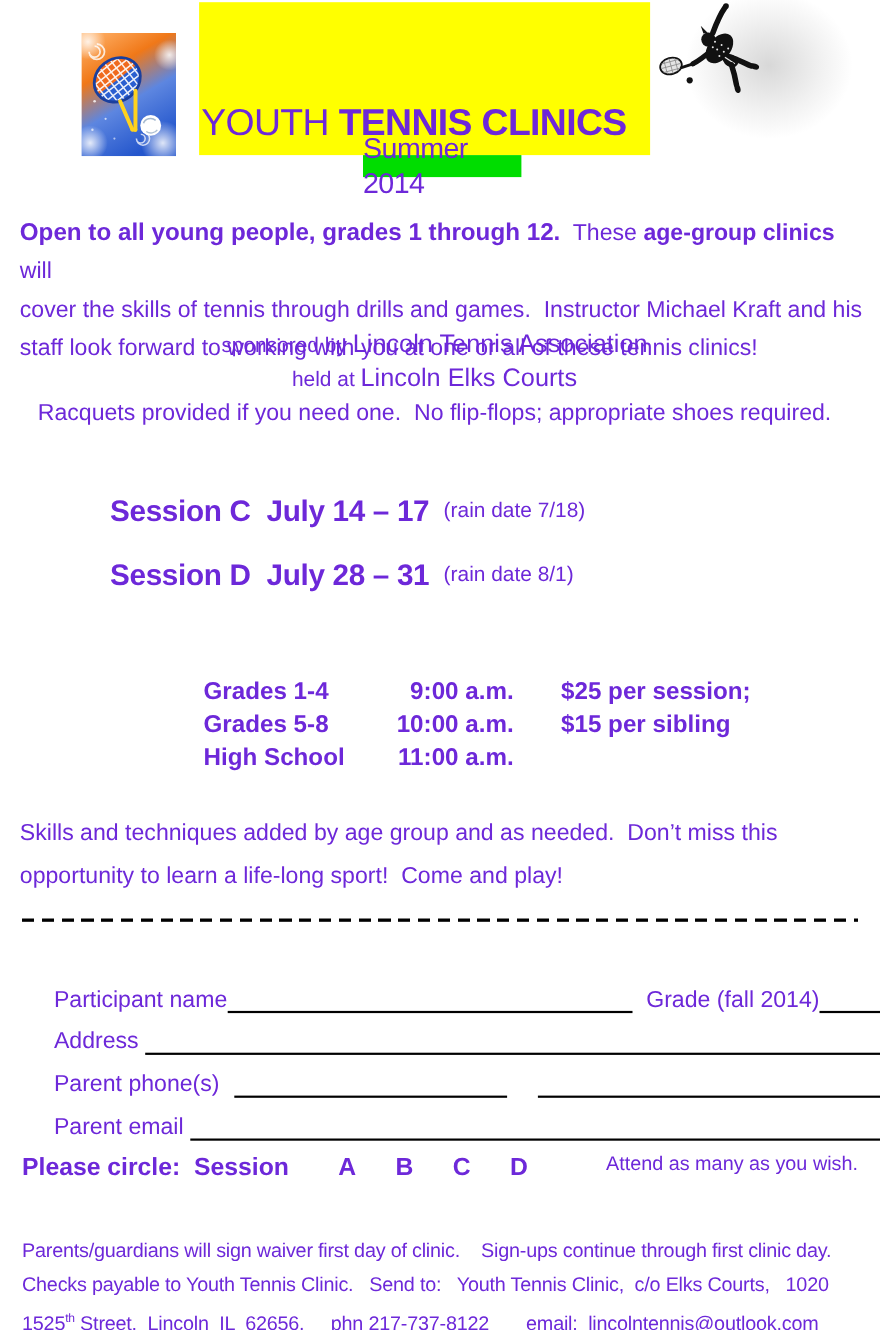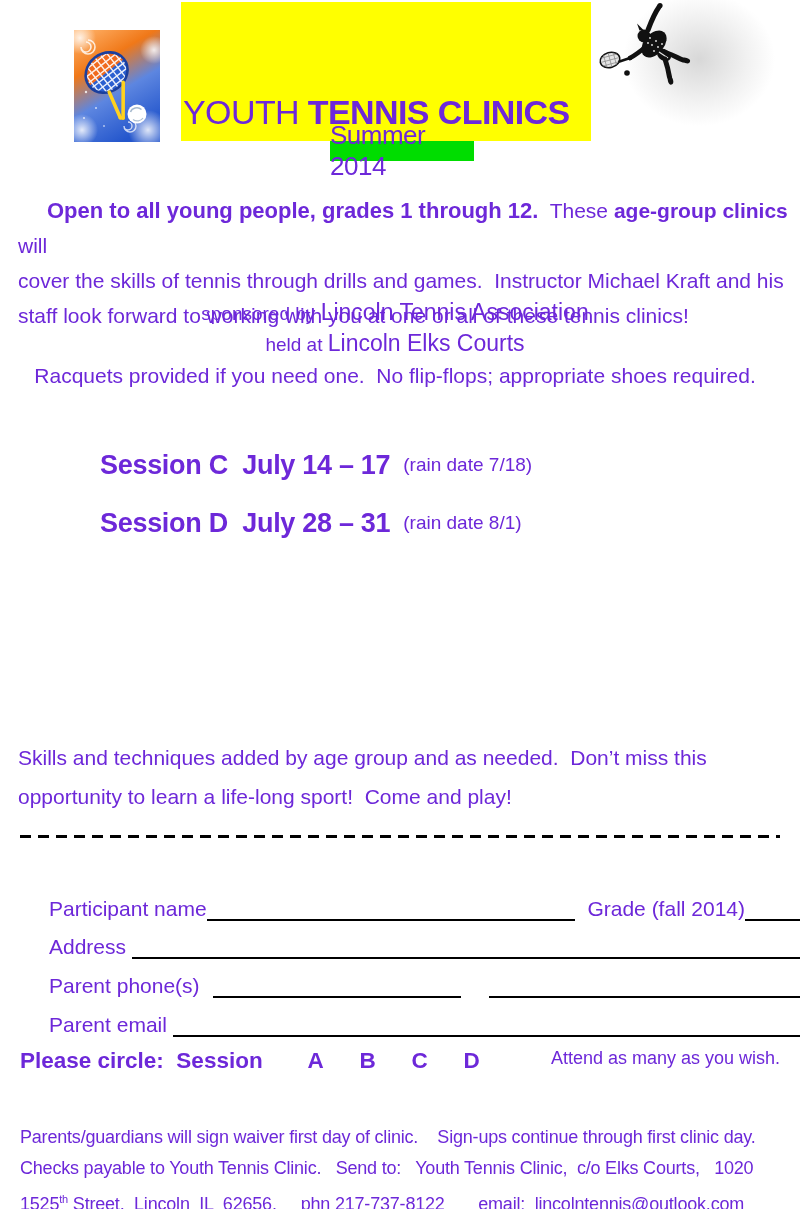--- a/index.html
+++ b/index.html
@@ -23,7 +23,7 @@
 
   
   .intro{position:absolute;left:18px;top:193px;width:775px;font-size:21px;line-height:35px;}
-  .intro .b1{font-weight:700;font-size:22px;margin-left:29px;}
+  .intro .b1{font-weight:700;font-size:22px;}
   .intro .b{font-weight:700;}
 
   .center-line{position:absolute;left:0;width:790px;text-align:center;}

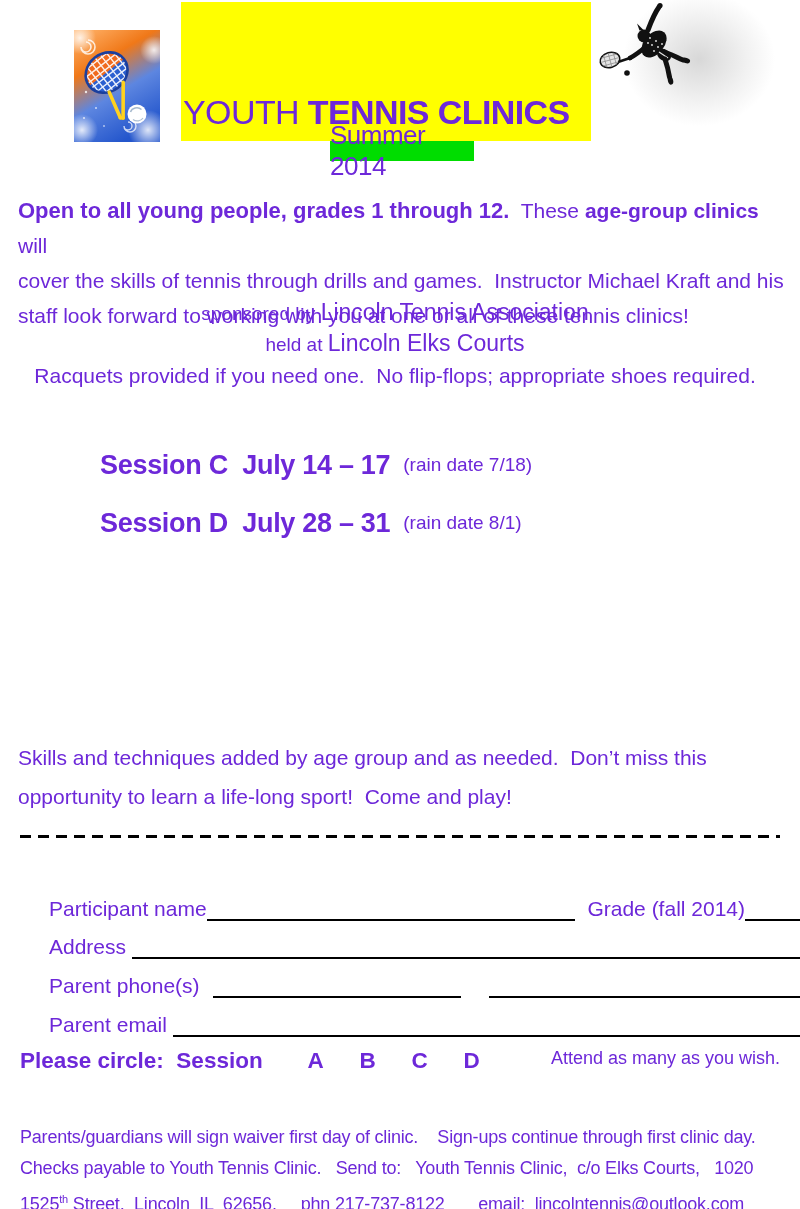--- a/index.html
+++ b/index.html
@@ -197,6 +197,17 @@
     <span class="s-rain">(rain date 8/1)</span>
   </div>
 
+  <div class="sched">
+    <div class="sc-label">Grades 1-4</div>
+    <div class="sc-time">9:00 a.m.</div>
+    <div class="sc-price">$25 per session;</div>
+    <div class="sc-label">Grades 5-8</div>
+    <div class="sc-time">10:00 a.m.</div>
+    <div class="sc-price">$15 per sibling</div>
+    <div class="sc-label">High School</div>
+    <div class="sc-time">11:00 a.m.</div>
+    <div class="sc-price"></div>
+  </div>
 
   <div class="closing">
     <div class="pre">Skills and techniques added by age group and as needed.  Don’t miss this</div>

